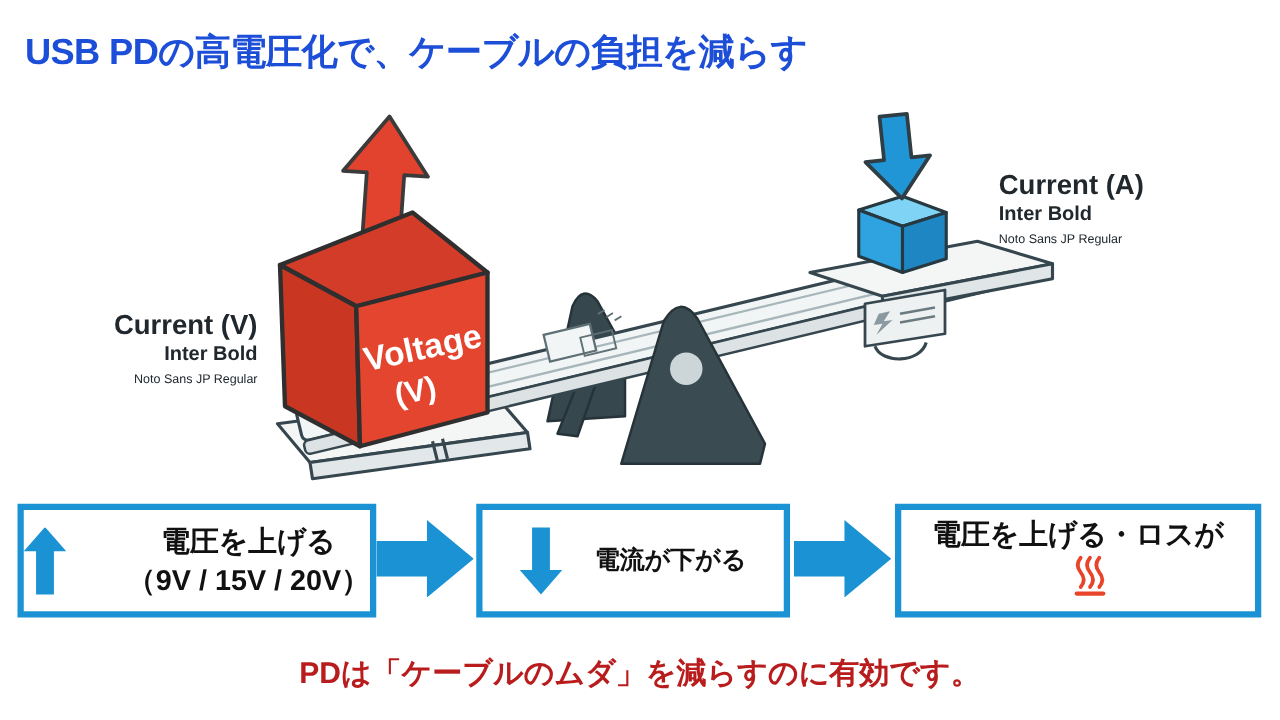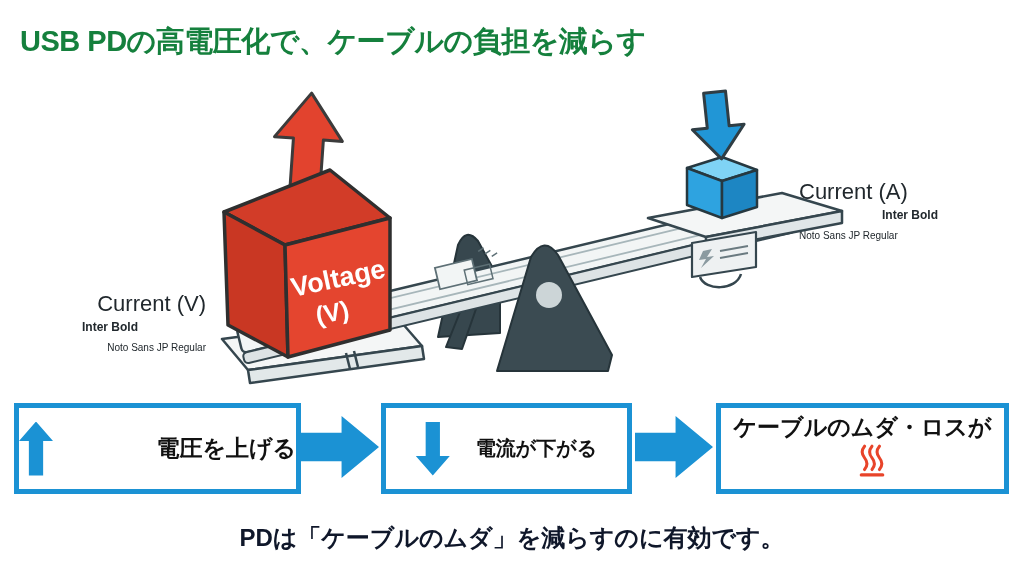--- a/index.html
+++ b/index.html
@@ -5,7 +5,7 @@
   html,body{margin:0;padding:0;background:#e9e9e9;}
   .stage{position:relative;width:1024px;height:576px;background:#ffffff;overflow:hidden;
          font-family:"Liberation Sans","DejaVu Sans",sans-serif;color:#1a1a1a;}
-  .title{position:absolute;left:20px;top:22px;font-size:29px;font-weight:800;letter-spacing:-0.5px;color:#15803d;}
+  .title{position:absolute;left:20px;top:22px;font-size:29px;font-weight:800;letter-spacing:-0.5px;color:#1d4ed8;}
   
   .anno{position:absolute;color:#21282d;}
   .anno.left{left:14px;top:246px;width:192px;text-align:right;}

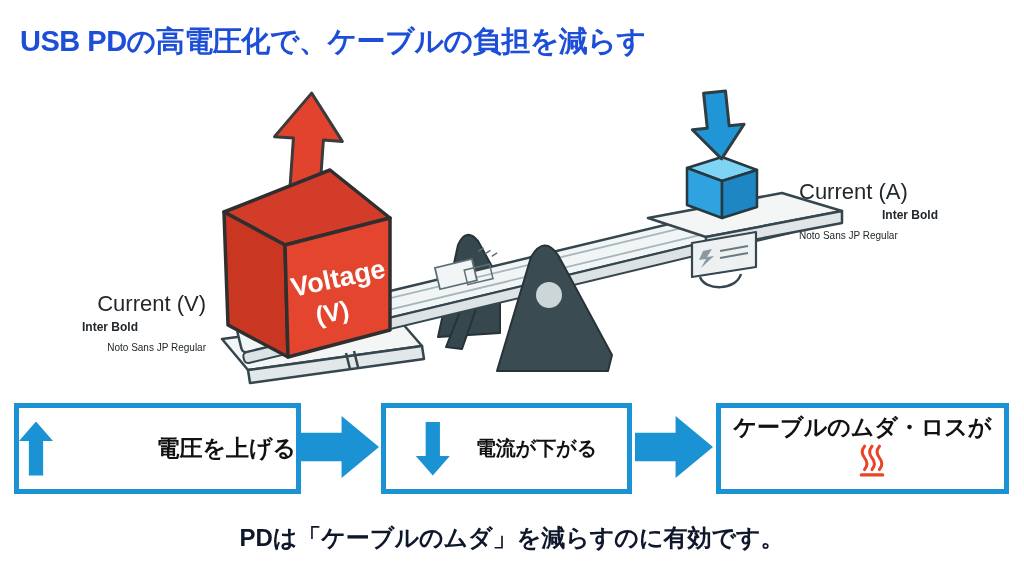--- a/index.html
+++ b/index.html
@@ -10,7 +10,7 @@
   .anno{position:absolute;color:#21282d;}
   .anno.left{left:14px;top:246px;width:192px;text-align:right;}
   .anno.right{left:799px;top:134px;width:222px;text-align:left;}
-  .anno .nm{font-size:22px;font-weight:400;line-height:27px;margin-top:44px;}
+  .anno .nm{font-size:22px;font-weight:700;line-height:27px;}
   .anno .fb{font-size:12px;font-weight:700;line-height:21px;text-align:center;}
   .anno .fr{font-size:10px;font-weight:400;line-height:19px;}
   

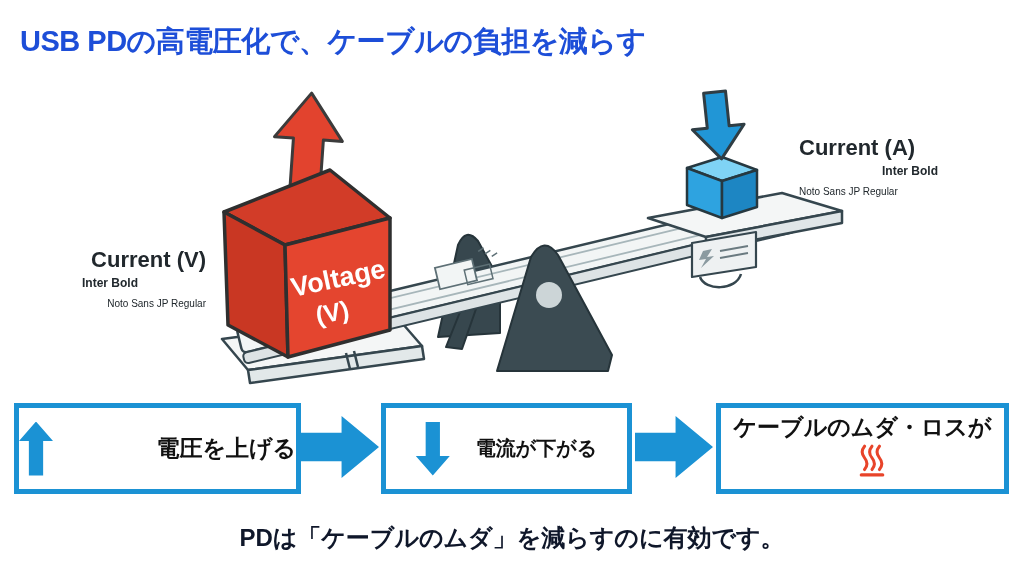--- a/index.html
+++ b/index.html
@@ -11,7 +11,7 @@
   .anno.left{left:14px;top:246px;width:192px;text-align:right;}
   .anno.right{left:799px;top:134px;width:222px;text-align:left;}
   .anno .nm{font-size:22px;font-weight:700;line-height:27px;}
-  .anno .fb{font-size:12px;font-weight:700;line-height:21px;text-align:center;}
+  .anno .fb{font-size:16px;font-weight:700;line-height:21px;}
   .anno .fr{font-size:10px;font-weight:400;line-height:19px;}
   
   .illus{position:absolute;left:0;top:85px;width:1024px;height:315px;}

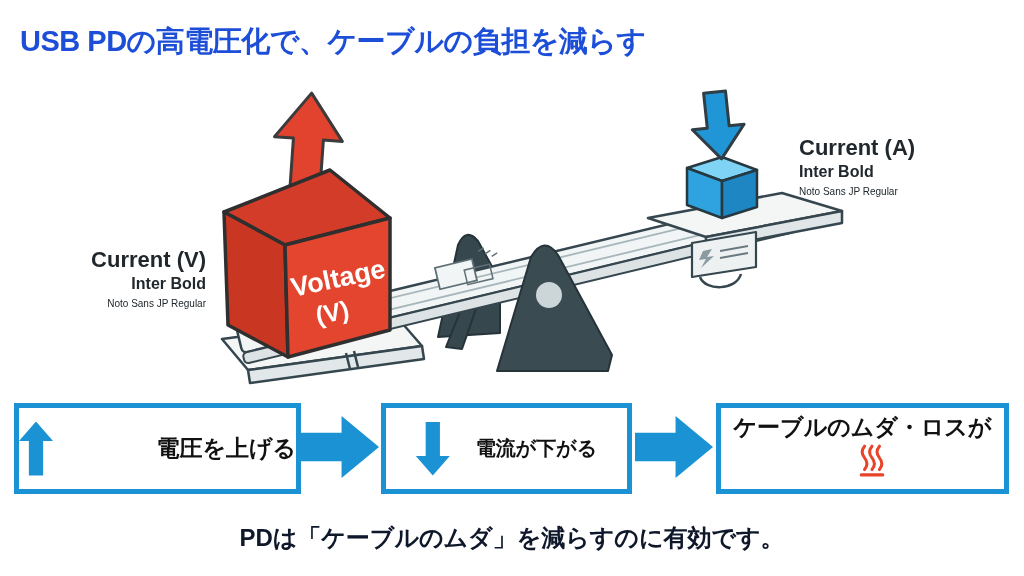--- a/index.html
+++ b/index.html
@@ -126,7 +126,7 @@
 
   <div class="fbox b3">
     <div class="txt">
-      <div>ケーブルのムダ・ロスが</div>
+      <div>電圧を上げる・ロスが</div>
       <div>
         <span class="heatwrap">
           <svg width="28" height="34" viewBox="0 0 24 32" xmlns="http://www.w3.org/2000/svg">

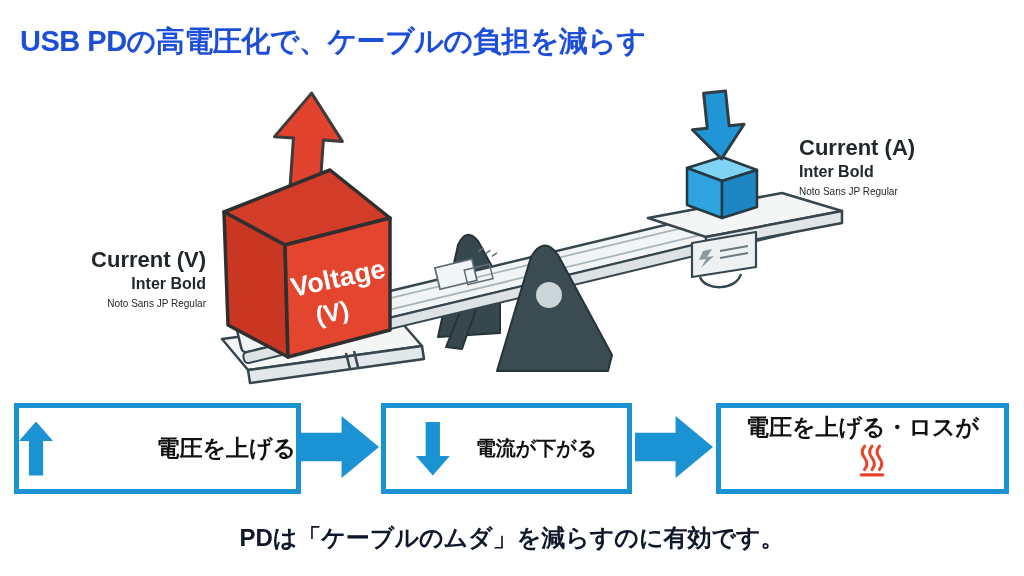--- a/index.html
+++ b/index.html
@@ -110,6 +110,7 @@
     <div class="arr-up"></div>
     <div class="txt">
       <div>電圧を上げる</div>
+      <div>（9V / 15V / 20V）</div>
     </div>
   </div>
 

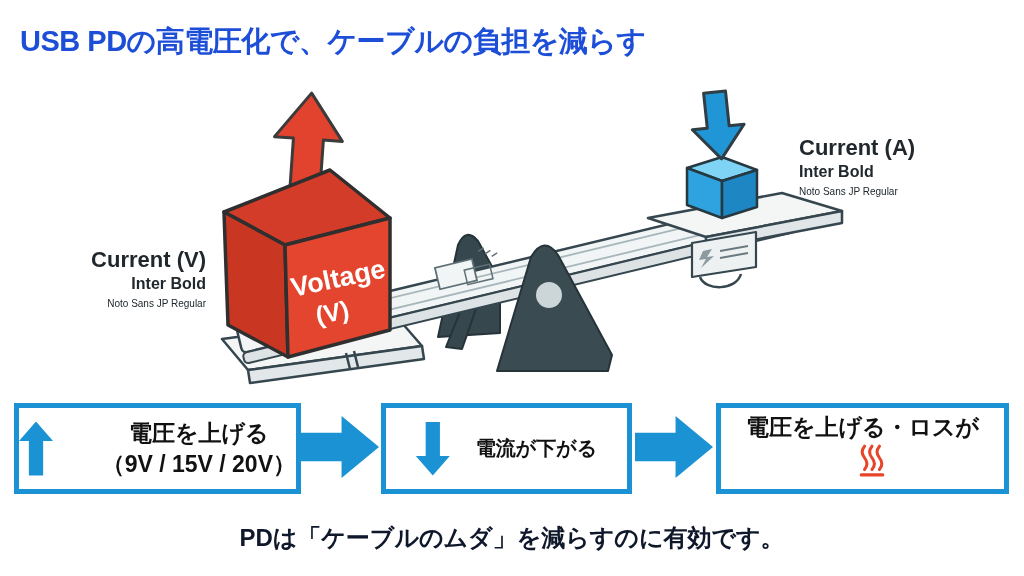--- a/index.html
+++ b/index.html
@@ -30,7 +30,7 @@
         clip-path:polygon(0 27%,52% 27%,52% 0,100% 50%,52% 100%,52% 73%,0 73%);}
   .fa1{left:301px;} .fa2{left:635px;}
   .heatwrap{display:inline-block;vertical-align:-6px;margin-left:20px;}
-  .caption{position:absolute;left:0;top:522px;width:1024px;text-align:center;font-size:24px;font-weight:800;color:#0f172a;}
+  .caption{position:absolute;left:0;top:522px;width:1024px;text-align:center;font-size:24px;font-weight:800;color:#b91c1c;}
 </style>
 </head>
 <body>

